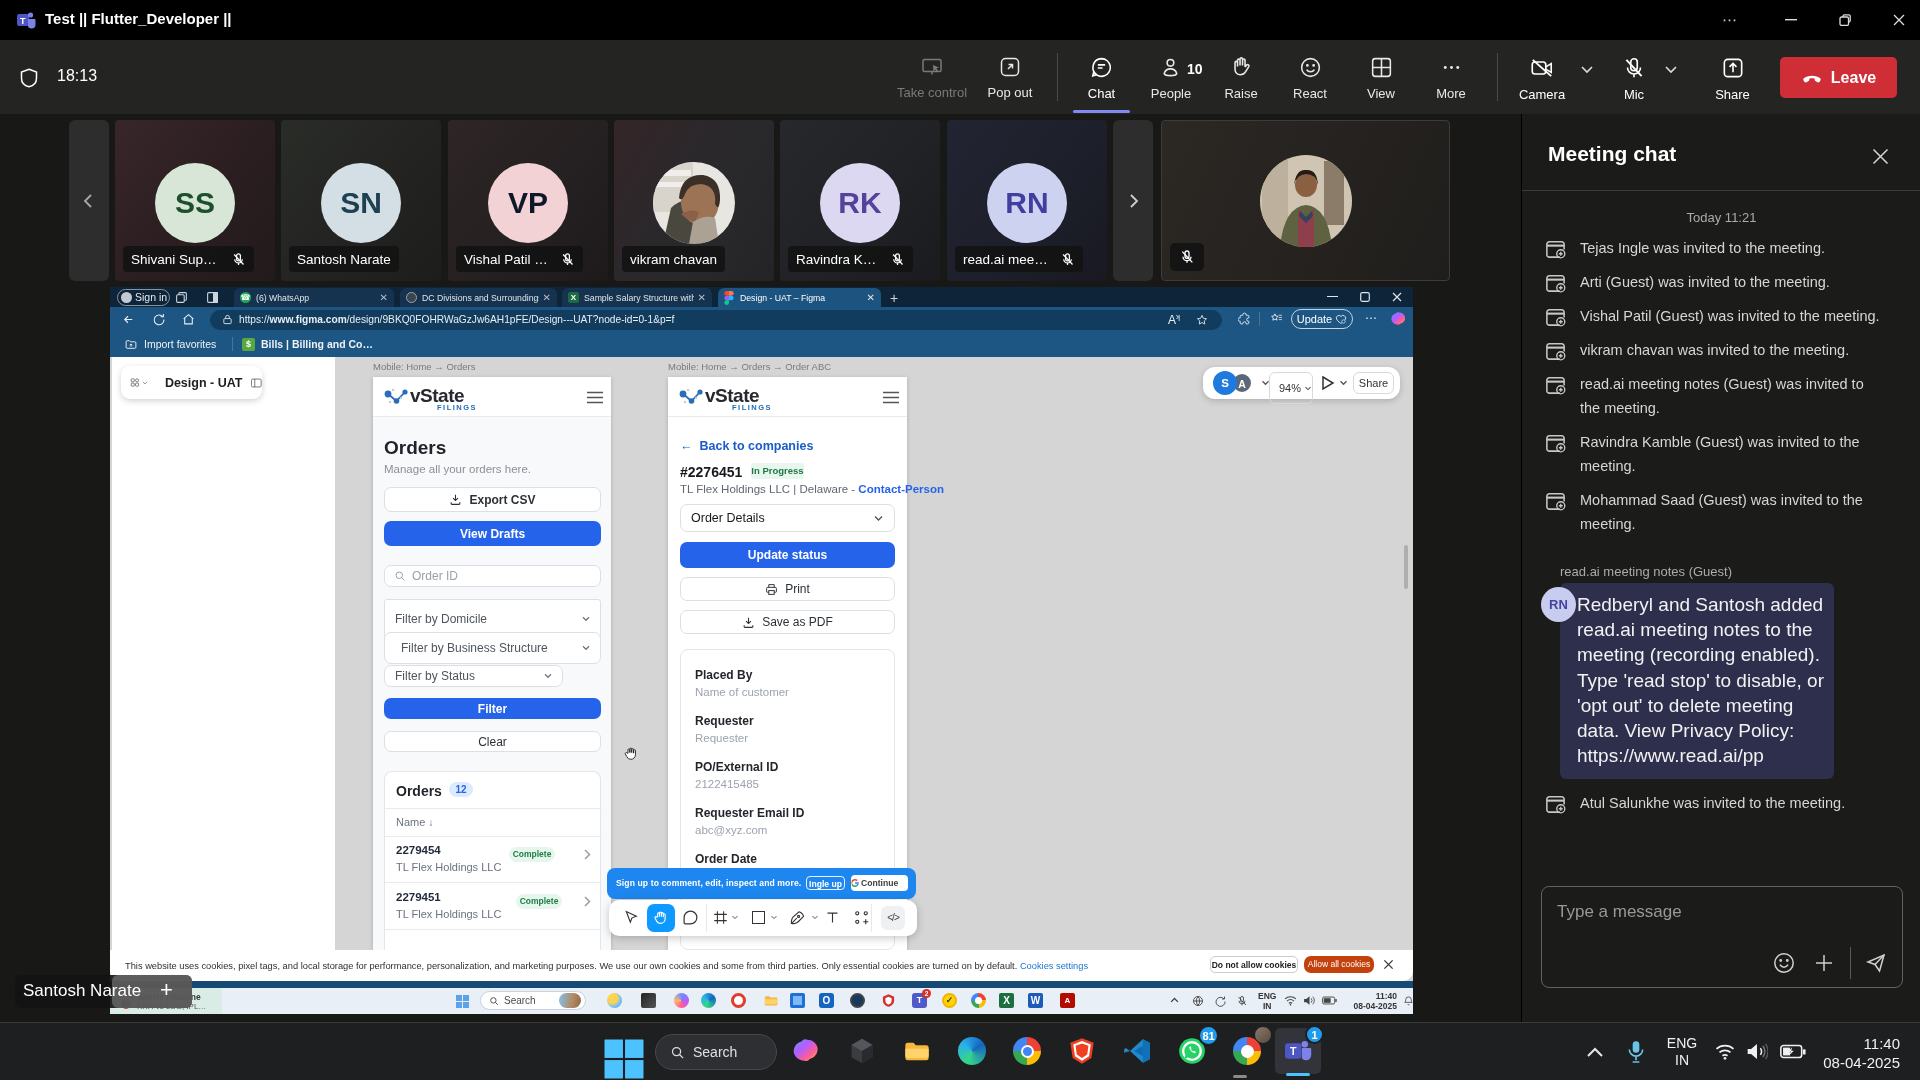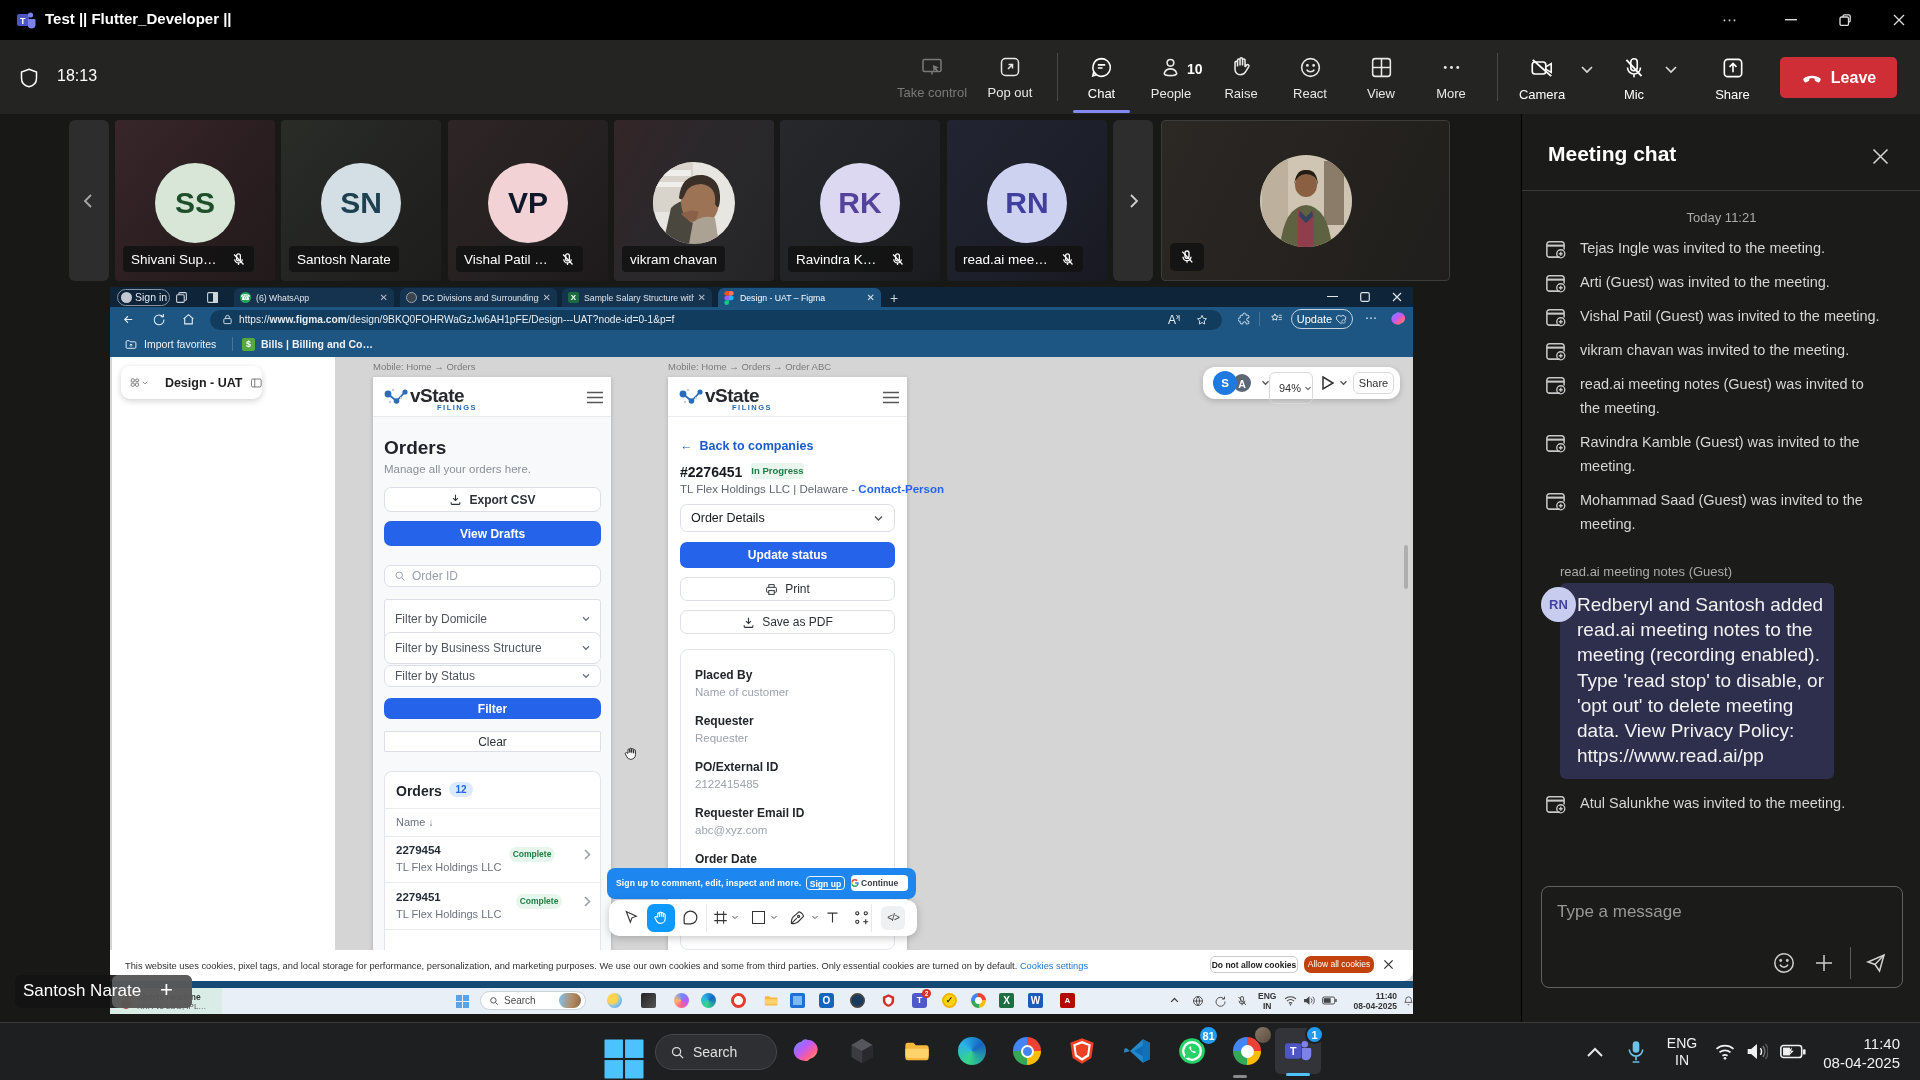--- a/index.html
+++ b/index.html
@@ -452,7 +452,7 @@
       <div class="abs" style="left:11px;top:222px;width:217px;height:40px;background:#fff;border:1px solid #dcdfe5;border-radius:3px;display:flex;align-items:center;font-size:12px;color:#4e555e;padding-left:10px">Filter by Domicile<svg style="position:absolute;right:9px" width="10" height="6" viewBox="0 0 10 7" fill="none" stroke="#6b7280" stroke-width="1.4">
             <path d="M1.5 1.5L5 5l3.5-3.5"></path>
           </svg></div>
-      <div class="abs" style="left:11px;top:255px;width:217px;height:32px;background:#fff;border:1px solid #dcdfe5;border-radius:7px;display:flex;align-items:center;font-size:12px;color:#4e555e;padding-left:10px">Filter by Business Structure<svg style="position:absolute;right:9px" width="10" height="6" viewBox="0 0 10 7" fill="none" stroke="#6b7280" stroke-width="1.4">
+      <div class="abs" style="left:11px;top:255px;width:217px;height:32px;background:#fff;border:1px solid #dcdfe5;border-radius:7px;display:flex;align-items:center;font-size:12px;color:#4e555e;padding-left:16px">Filter by Business Structure<svg style="position:absolute;right:9px" width="10" height="6" viewBox="0 0 10 7" fill="none" stroke="#6b7280" stroke-width="1.4">
             <path d="M1.5 1.5L5 5l3.5-3.5"></path>
           </svg></div>
       <div class="abs" style="left:11px;top:288px;width:217px;height:22px;background:#fff;border:1px solid #dcdfe5;border-radius:7px;display:flex;align-items:center;font-size:12px;color:#4e555e;padding-left:10px">Filter by Status<svg style="position:absolute;right:9px" width="10" height="6" viewBox="0 0 10 7" fill="none" stroke="#6b7280" stroke-width="1.4">

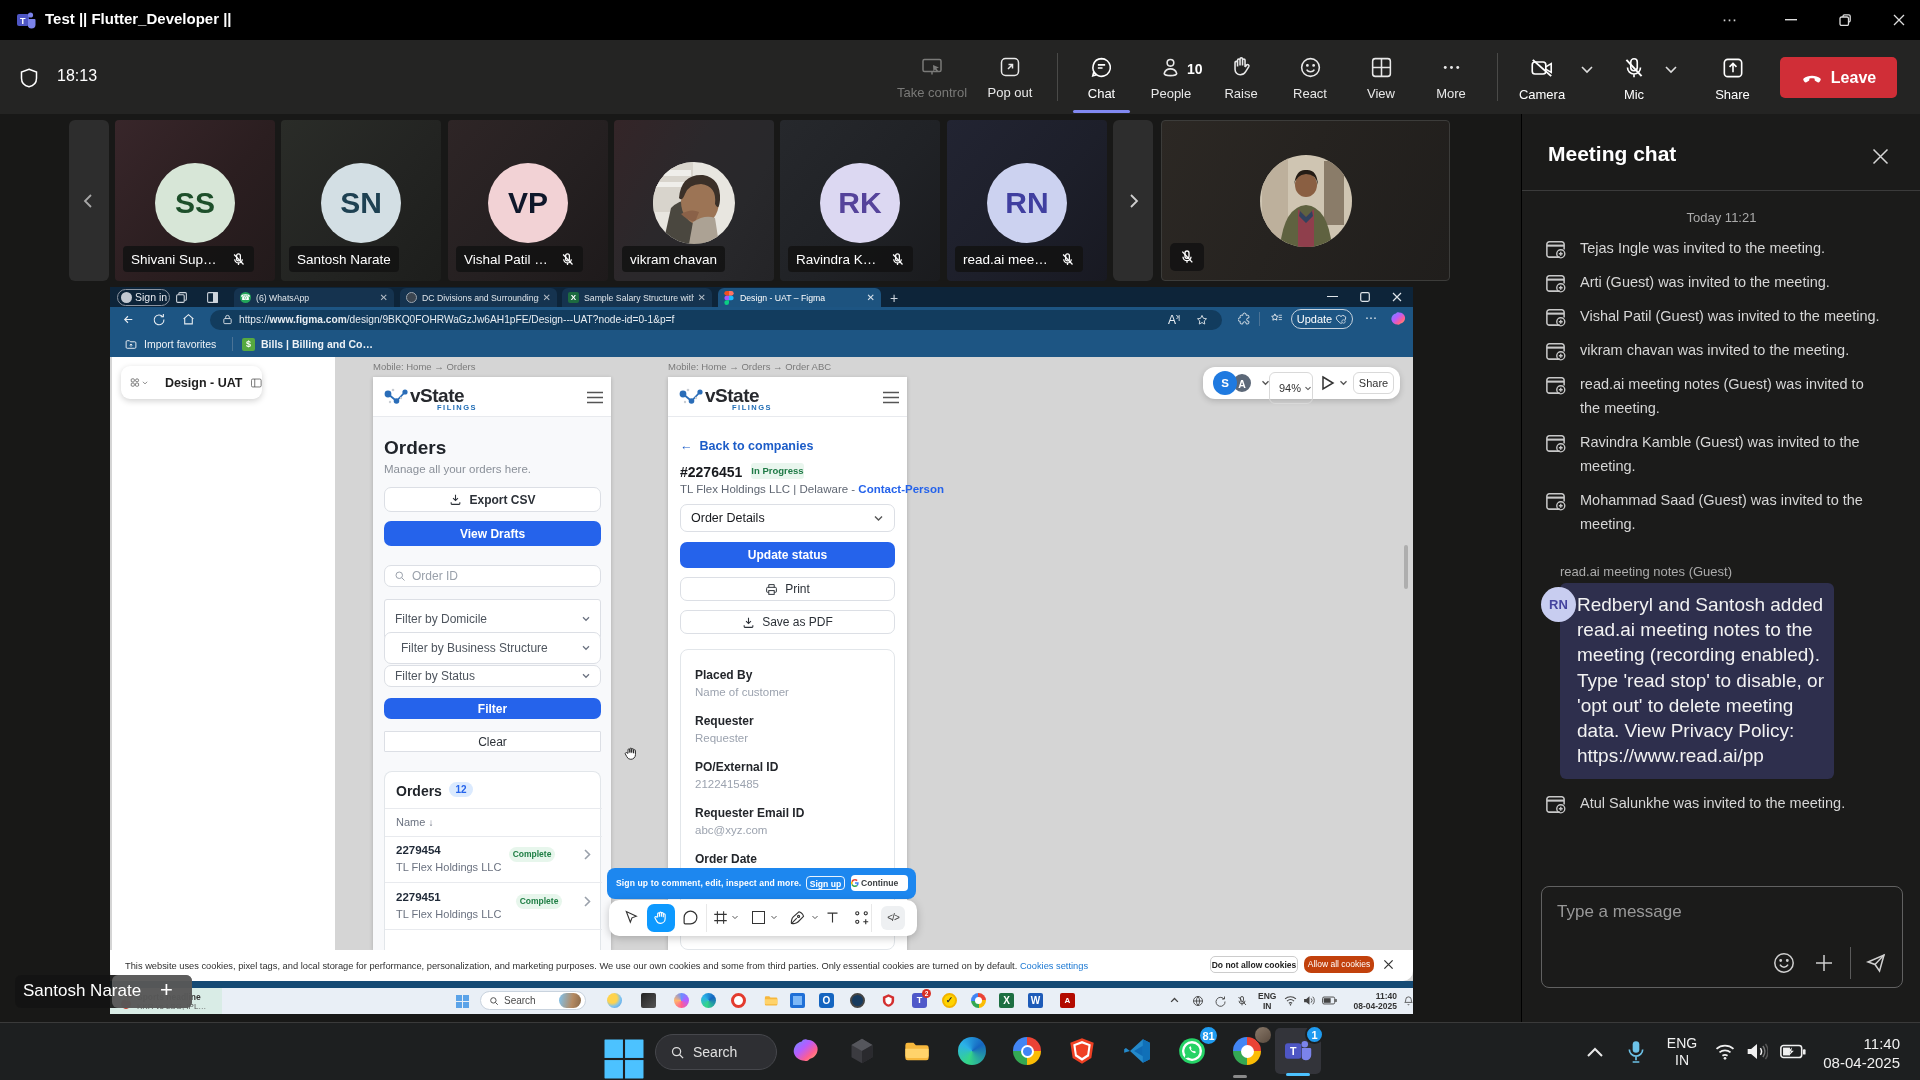--- a/index.html
+++ b/index.html
@@ -455,7 +455,7 @@
       <div class="abs" style="left:11px;top:255px;width:217px;height:32px;background:#fff;border:1px solid #dcdfe5;border-radius:7px;display:flex;align-items:center;font-size:12px;color:#4e555e;padding-left:16px">Filter by Business Structure<svg style="position:absolute;right:9px" width="10" height="6" viewBox="0 0 10 7" fill="none" stroke="#6b7280" stroke-width="1.4">
             <path d="M1.5 1.5L5 5l3.5-3.5"></path>
           </svg></div>
-      <div class="abs" style="left:11px;top:288px;width:217px;height:22px;background:#fff;border:1px solid #dcdfe5;border-radius:7px;display:flex;align-items:center;font-size:12px;color:#4e555e;padding-left:10px">Filter by Status<svg style="position:absolute;right:9px" width="10" height="6" viewBox="0 0 10 7" fill="none" stroke="#6b7280" stroke-width="1.4">
+      <div class="abs" style="left:11px;top:288px;width:179px;height:22px;background:#fff;border:1px solid #dcdfe5;border-radius:7px;display:flex;align-items:center;font-size:12px;color:#4e555e;padding-left:10px">Filter by Status<svg style="position:absolute;right:9px" width="10" height="6" viewBox="0 0 10 7" fill="none" stroke="#6b7280" stroke-width="1.4">
             <path d="M1.5 1.5L5 5l3.5-3.5"></path>
           </svg></div>
       <div class="abs" style="left:11px;top:321px;width:217px;height:21px;background:#2563eb;border-radius:7px;display:flex;align-items:center;justify-content:center;font-size:12px;color:#fff;font-weight:bold">Filter</div>

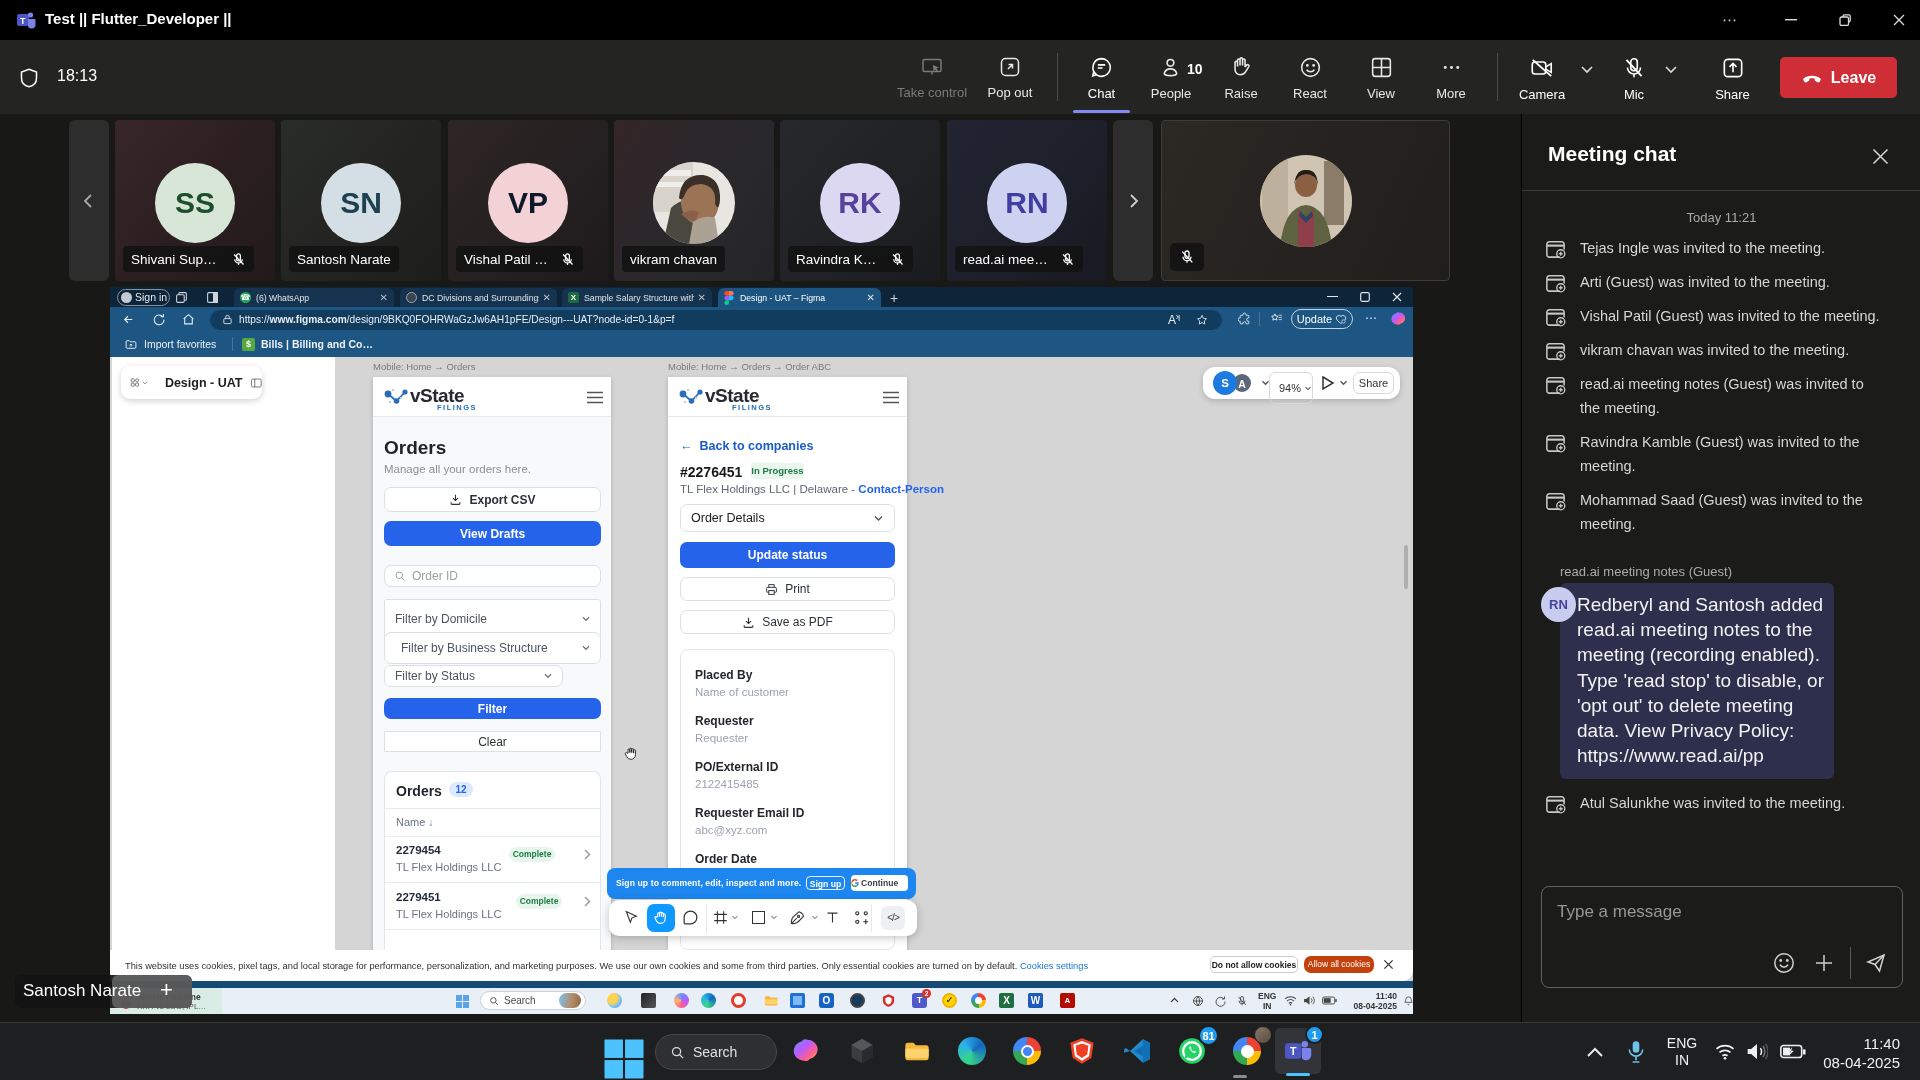--- a/index.html
+++ b/index.html
@@ -459,7 +459,7 @@
             <path d="M1.5 1.5L5 5l3.5-3.5"></path>
           </svg></div>
       <div class="abs" style="left:11px;top:321px;width:217px;height:21px;background:#2563eb;border-radius:7px;display:flex;align-items:center;justify-content:center;font-size:12px;color:#fff;font-weight:bold">Filter</div>
-      <div class="abs" style="left:11px;top:354px;width:217px;height:21px;background:#fff;border:1px solid #dcdfe5;border-radius:1px;display:flex;align-items:center;justify-content:center;font-size:12px;color:#2c3138">Clear</div>
+      <div class="abs" style="left:11px;top:354px;width:217px;height:21px;background:#fff;border:1px solid #dcdfe5;border-radius:7px;display:flex;align-items:center;justify-content:center;font-size:12px;color:#2c3138">Clear</div>
       <div class="abs" style="left:11px;top:394px;width:217px;height:179px;background:#fff;border:1px solid #e2e6ea;border-radius:8px 8px 0 0;border-bottom:none">
         <div class="abs" style="left:11px;top:11px;font-size:14px;font-weight:bold;color:#1f2329">Orders</div>
         <div class="abs" style="left:64px;top:10px;width:24px;height:15px;background:#dbeafe;border-radius:8px;font-size:10px;color:#2563eb;text-align:center;line-height:15px;font-weight:bold">12</div>

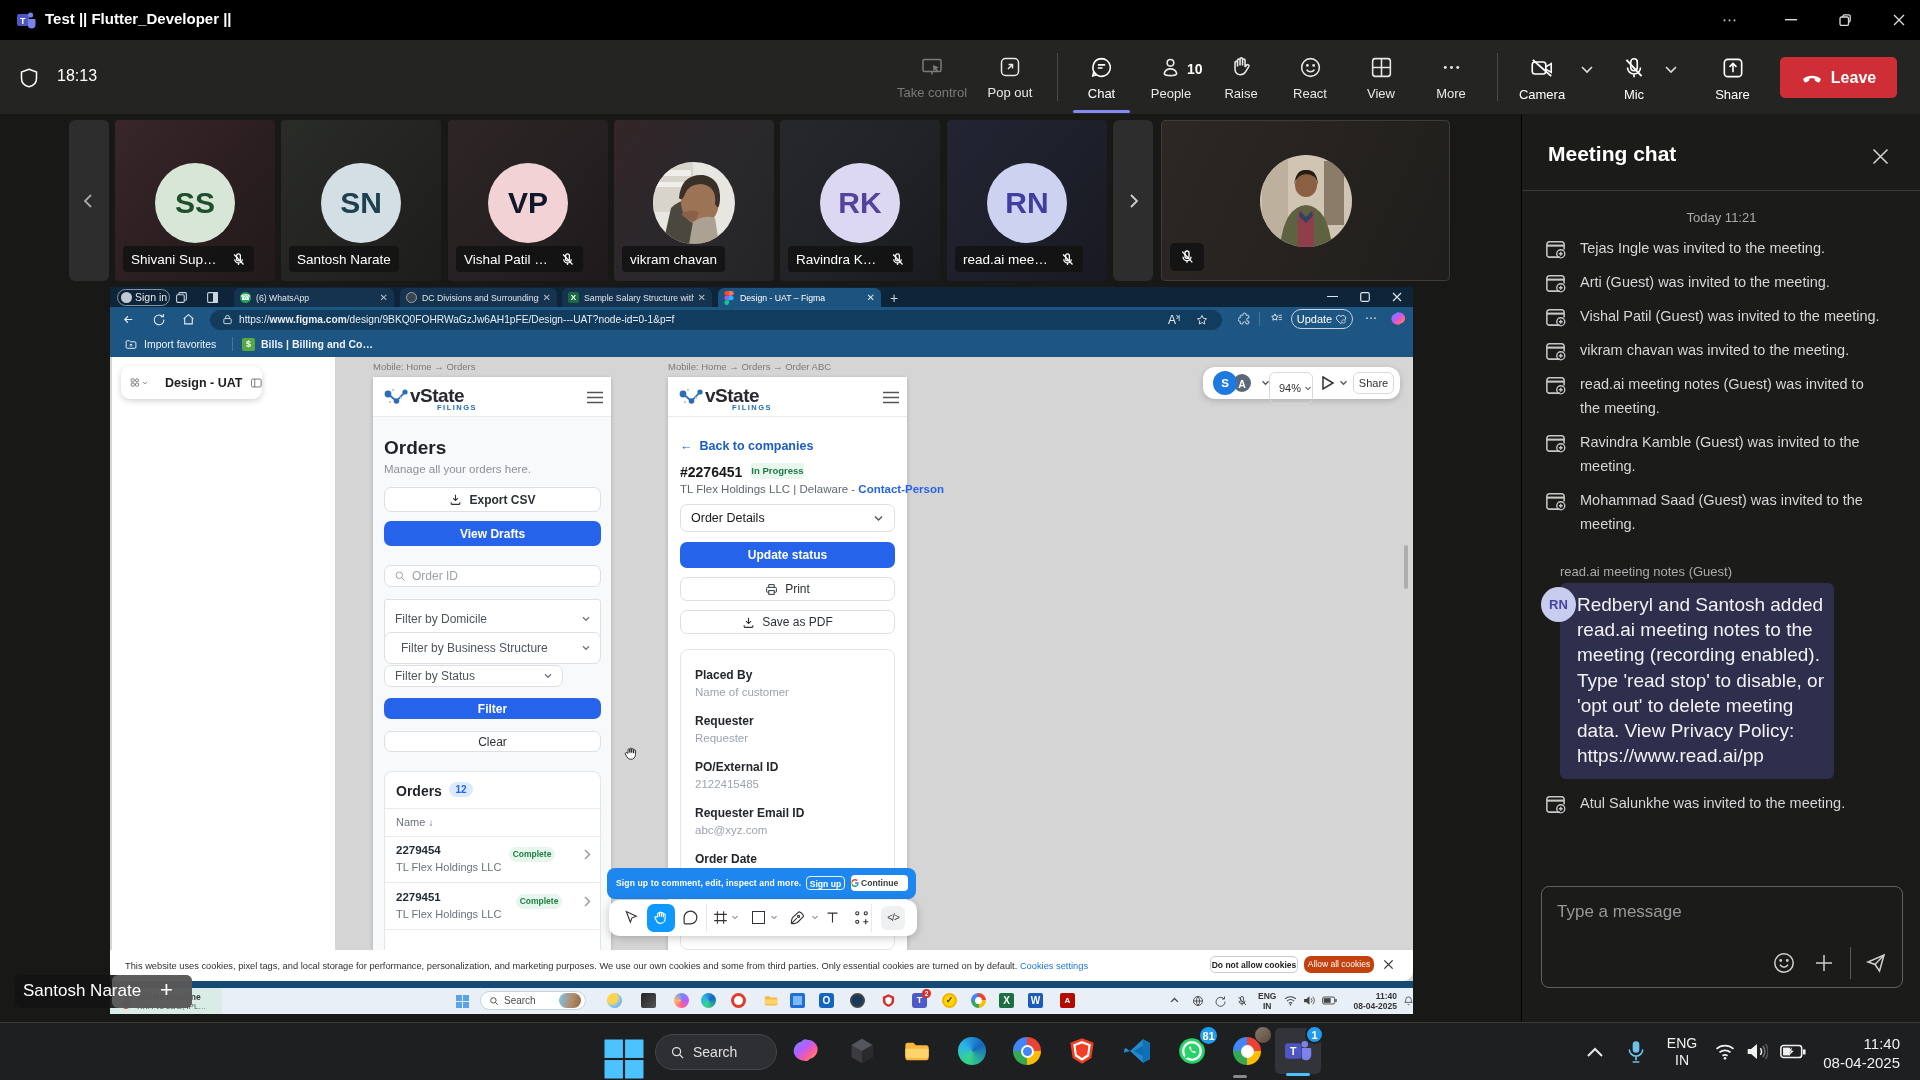--- a/index.html
+++ b/index.html
@@ -535,7 +535,7 @@
 
     <div class="abs" style="left:497px;top:511px;width:309px;height:31px;background:#1d87ef;border-radius:8px;color:#fff">
       <span style="position:absolute;left:9px;top:10px;font-size:8.6px;font-weight:bold;letter-spacing:.1px">Sign up to comment, edit, inspect and more.</span>
-      <span style="position:absolute;left:199px;top:8px;width:39px;height:14px;border:1px solid rgba(255,255,255,.9);border-radius:4px;font-size:8.6px;font-weight:bold;text-align:center;line-height:14px">Sign up</span>
+      <span style="position:absolute;left:199px;top:8px;width:39px;height:14px;border:1px solid rgba(255,255,255,.9);border-radius:4px;font-size:8.6px;font-weight:bold;text-align:center;line-height:14px">Ingle up</span>
       <span style="position:absolute;left:244px;top:7px;width:57px;height:16px;background:#fff;border-radius:4px;color:#3c4043;font-size:8.6px;font-weight:bold;text-align:left;line-height:16px"><svg width="8" height="8" viewBox="0 0 48 48" style="vertical-align:-1px;margin-right:2px">
             <path fill="#EA4335" d="M24 9.5c3.5 0 6.6 1.2 9.1 3.6l6.8-6.8C35.8 2.4 30.3 0 24 0 14.6 0 6.5 5.4 2.6 13.2l7.9 6.2C12.4 13.4 17.7 9.5 24 9.5z"></path>
             <path fill="#4285F4" d="M46.1 24.5c0-1.6-.1-3.1-.4-4.5H24v9.1h12.4c-.5 2.9-2.2 5.4-4.6 7l7.5 5.8c4.4-4.1 6.8-10.1 6.8-17.4z"></path>

